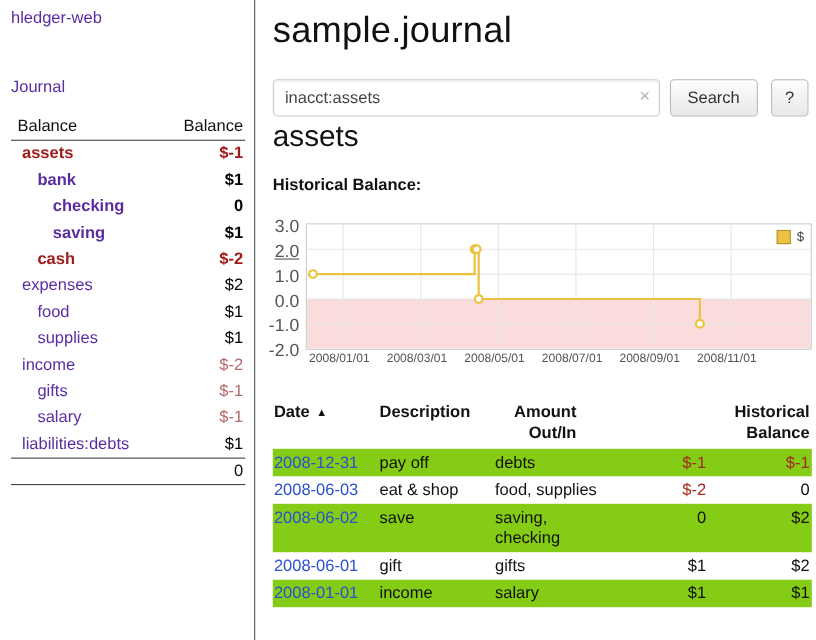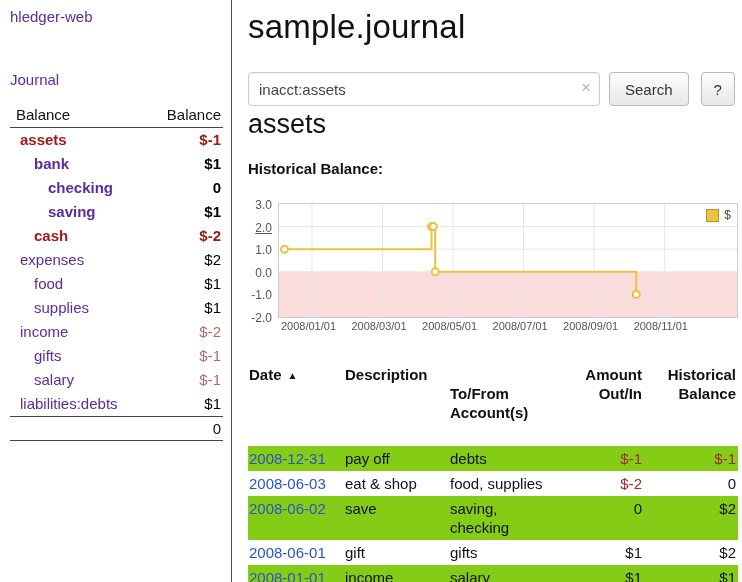--- a/index.html
+++ b/index.html
@@ -46,7 +46,7 @@
 
   
   .chart { display:flex; }
-  .y-axis { position:relative; width:30px; height:115px; font-size:12px; color:#545454; }
+  .y-axis { position:relative; width:30px; height:115px; font-size:16px; color:#545454; }
   .ylabel { position:absolute; right:6px; text-align:right; white-space:nowrap; }
   .plot-wrap { }
   .plot { position:relative; width:460px; height:115px; border:1px solid #ccc; background:#fff; }

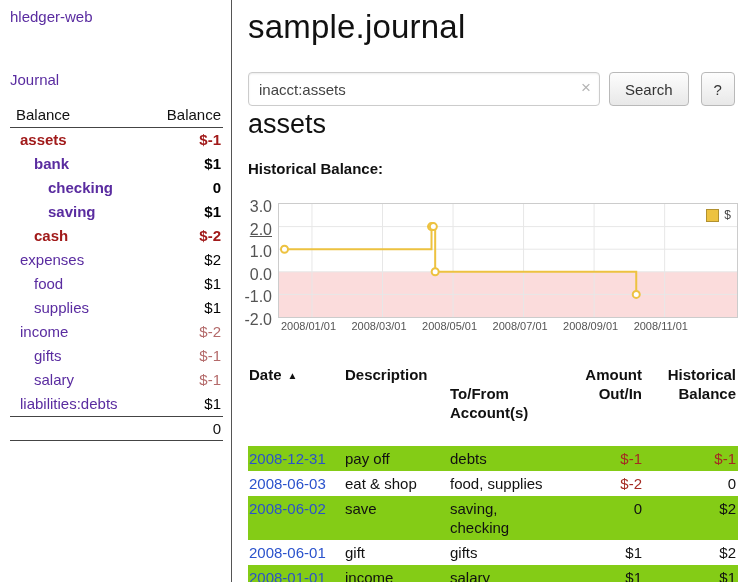--- a/index.html
+++ b/index.html
@@ -209,9 +209,6 @@
           <span>Date</span><span class="sort-icon">▲</span>
         </span>
         <span class="c-desc">Description</span>
-        <span class="c-acct hdr2">
-          <span>To/From</span><span>Account(s)</span>
-        </span>
         <span class="c-amt hdr2">
           <span>Amount</span>
             <span>Out/In</span>

